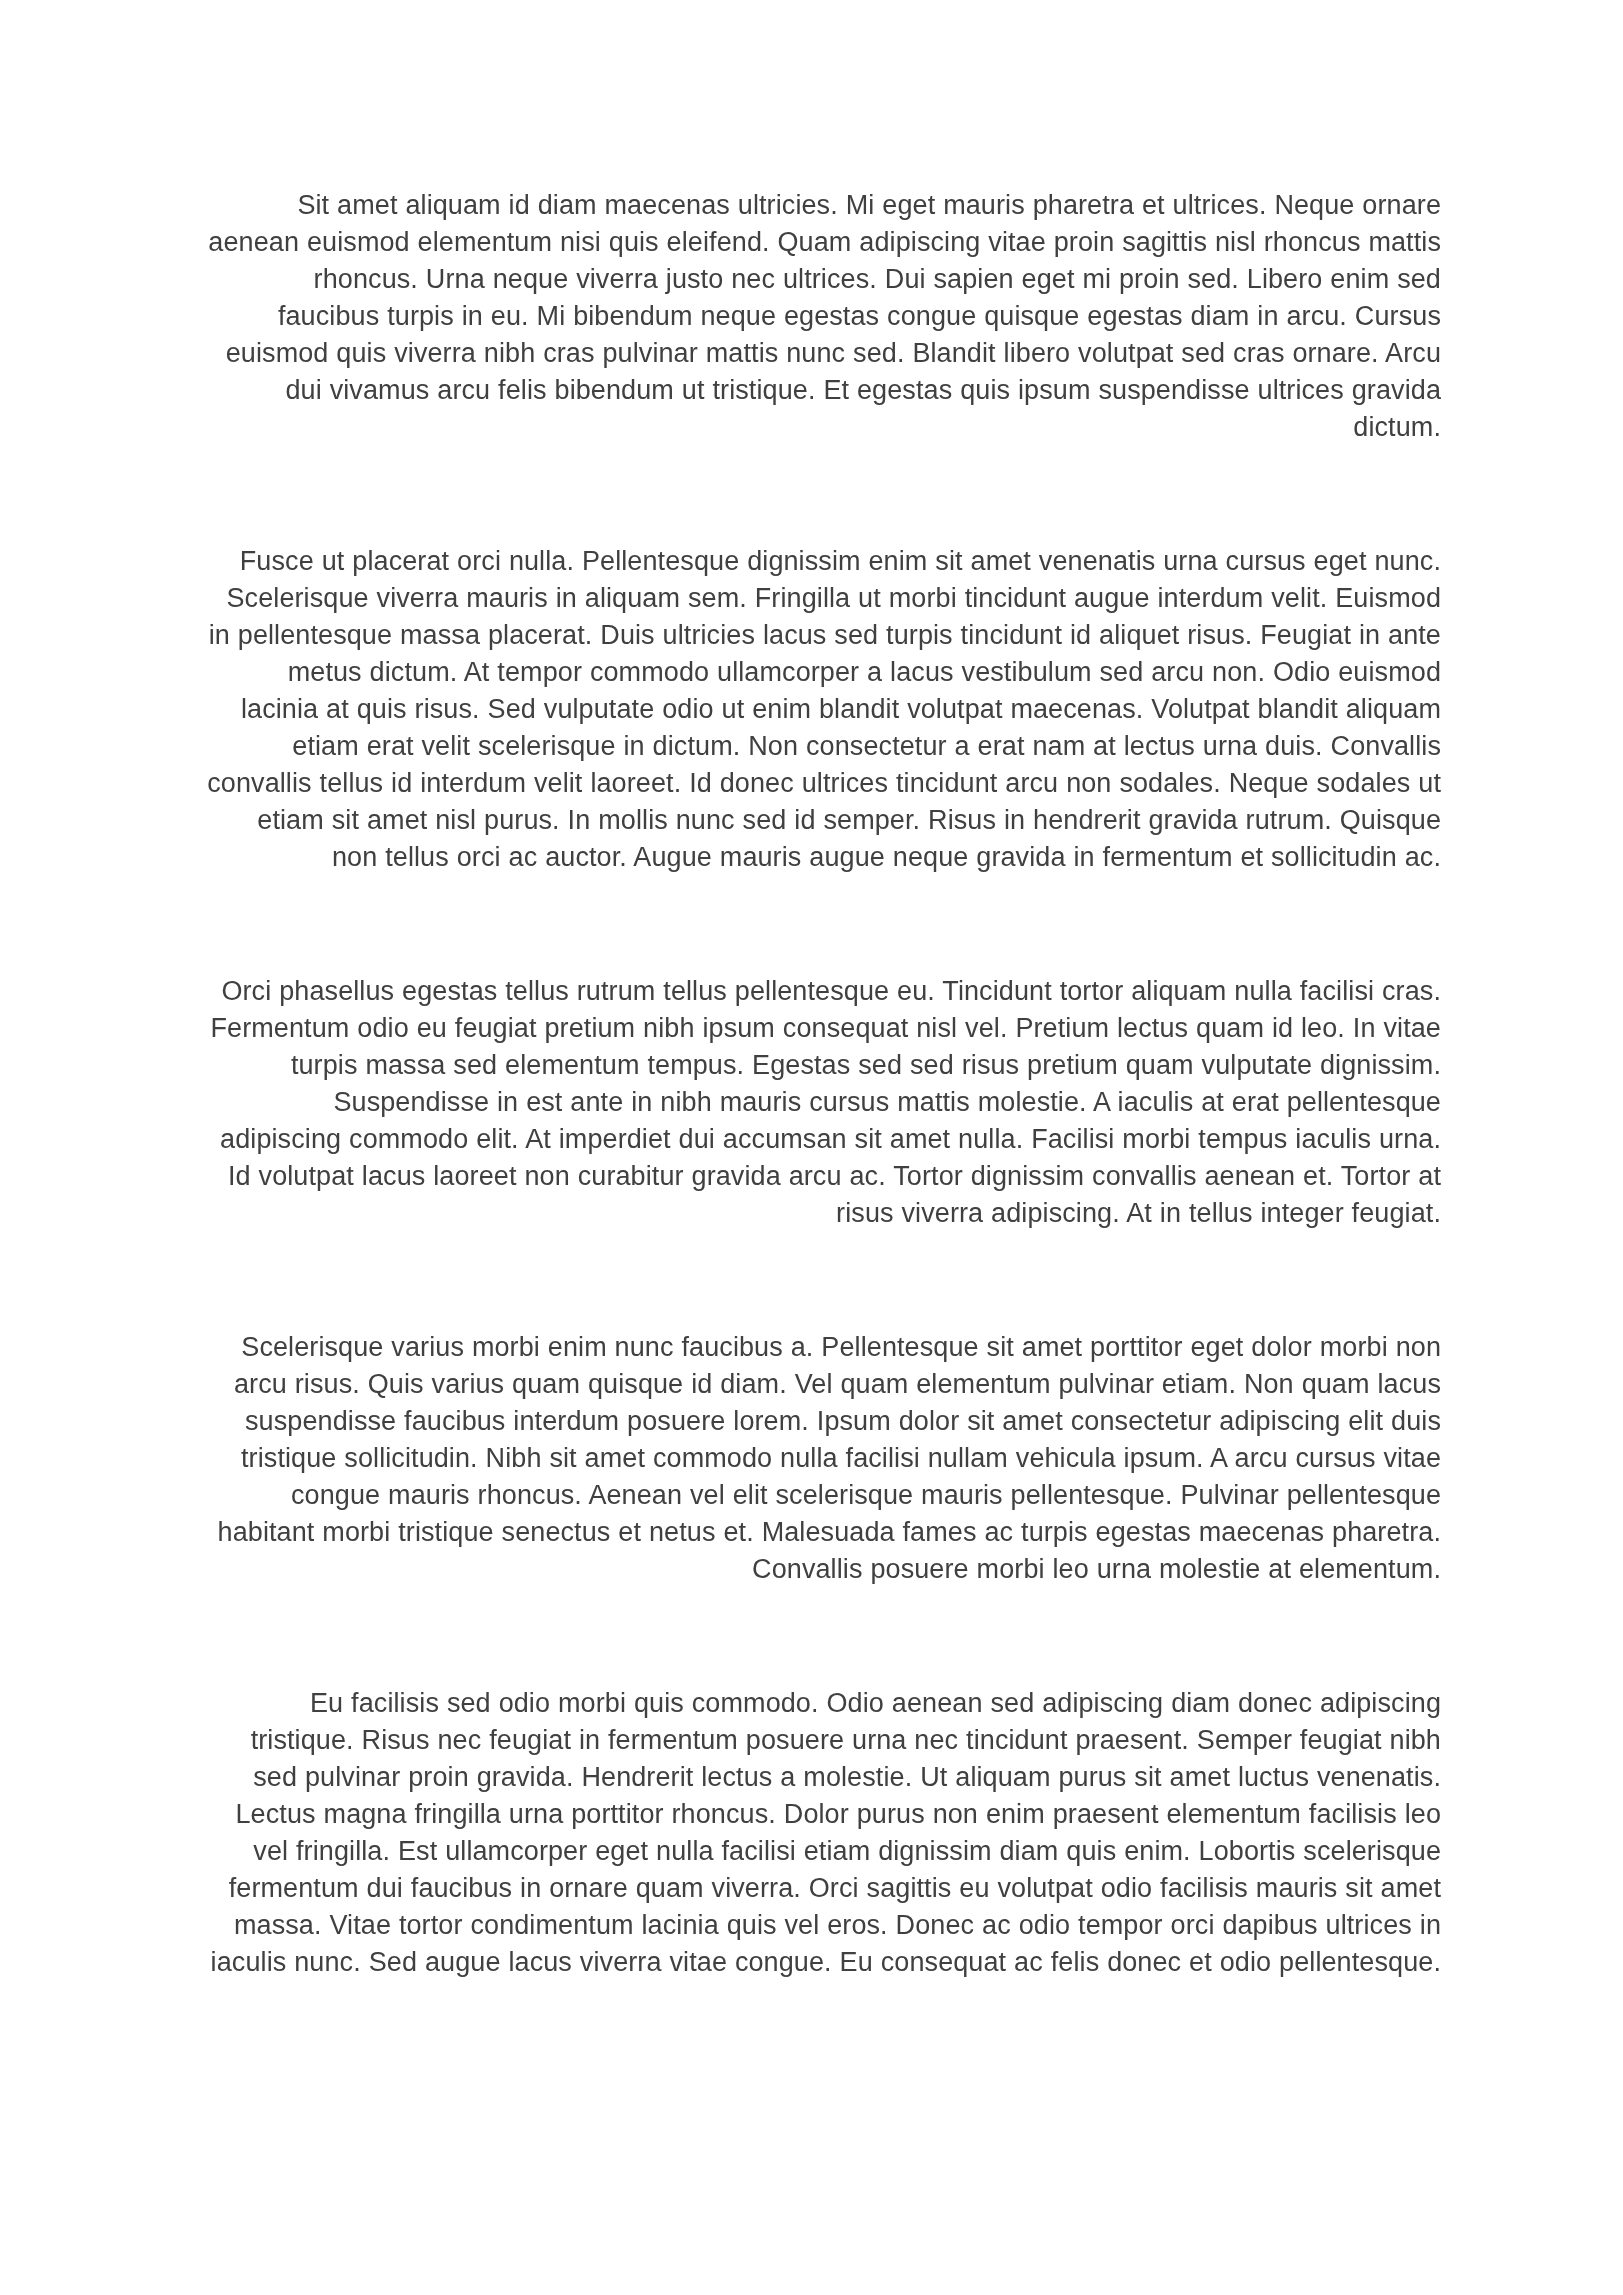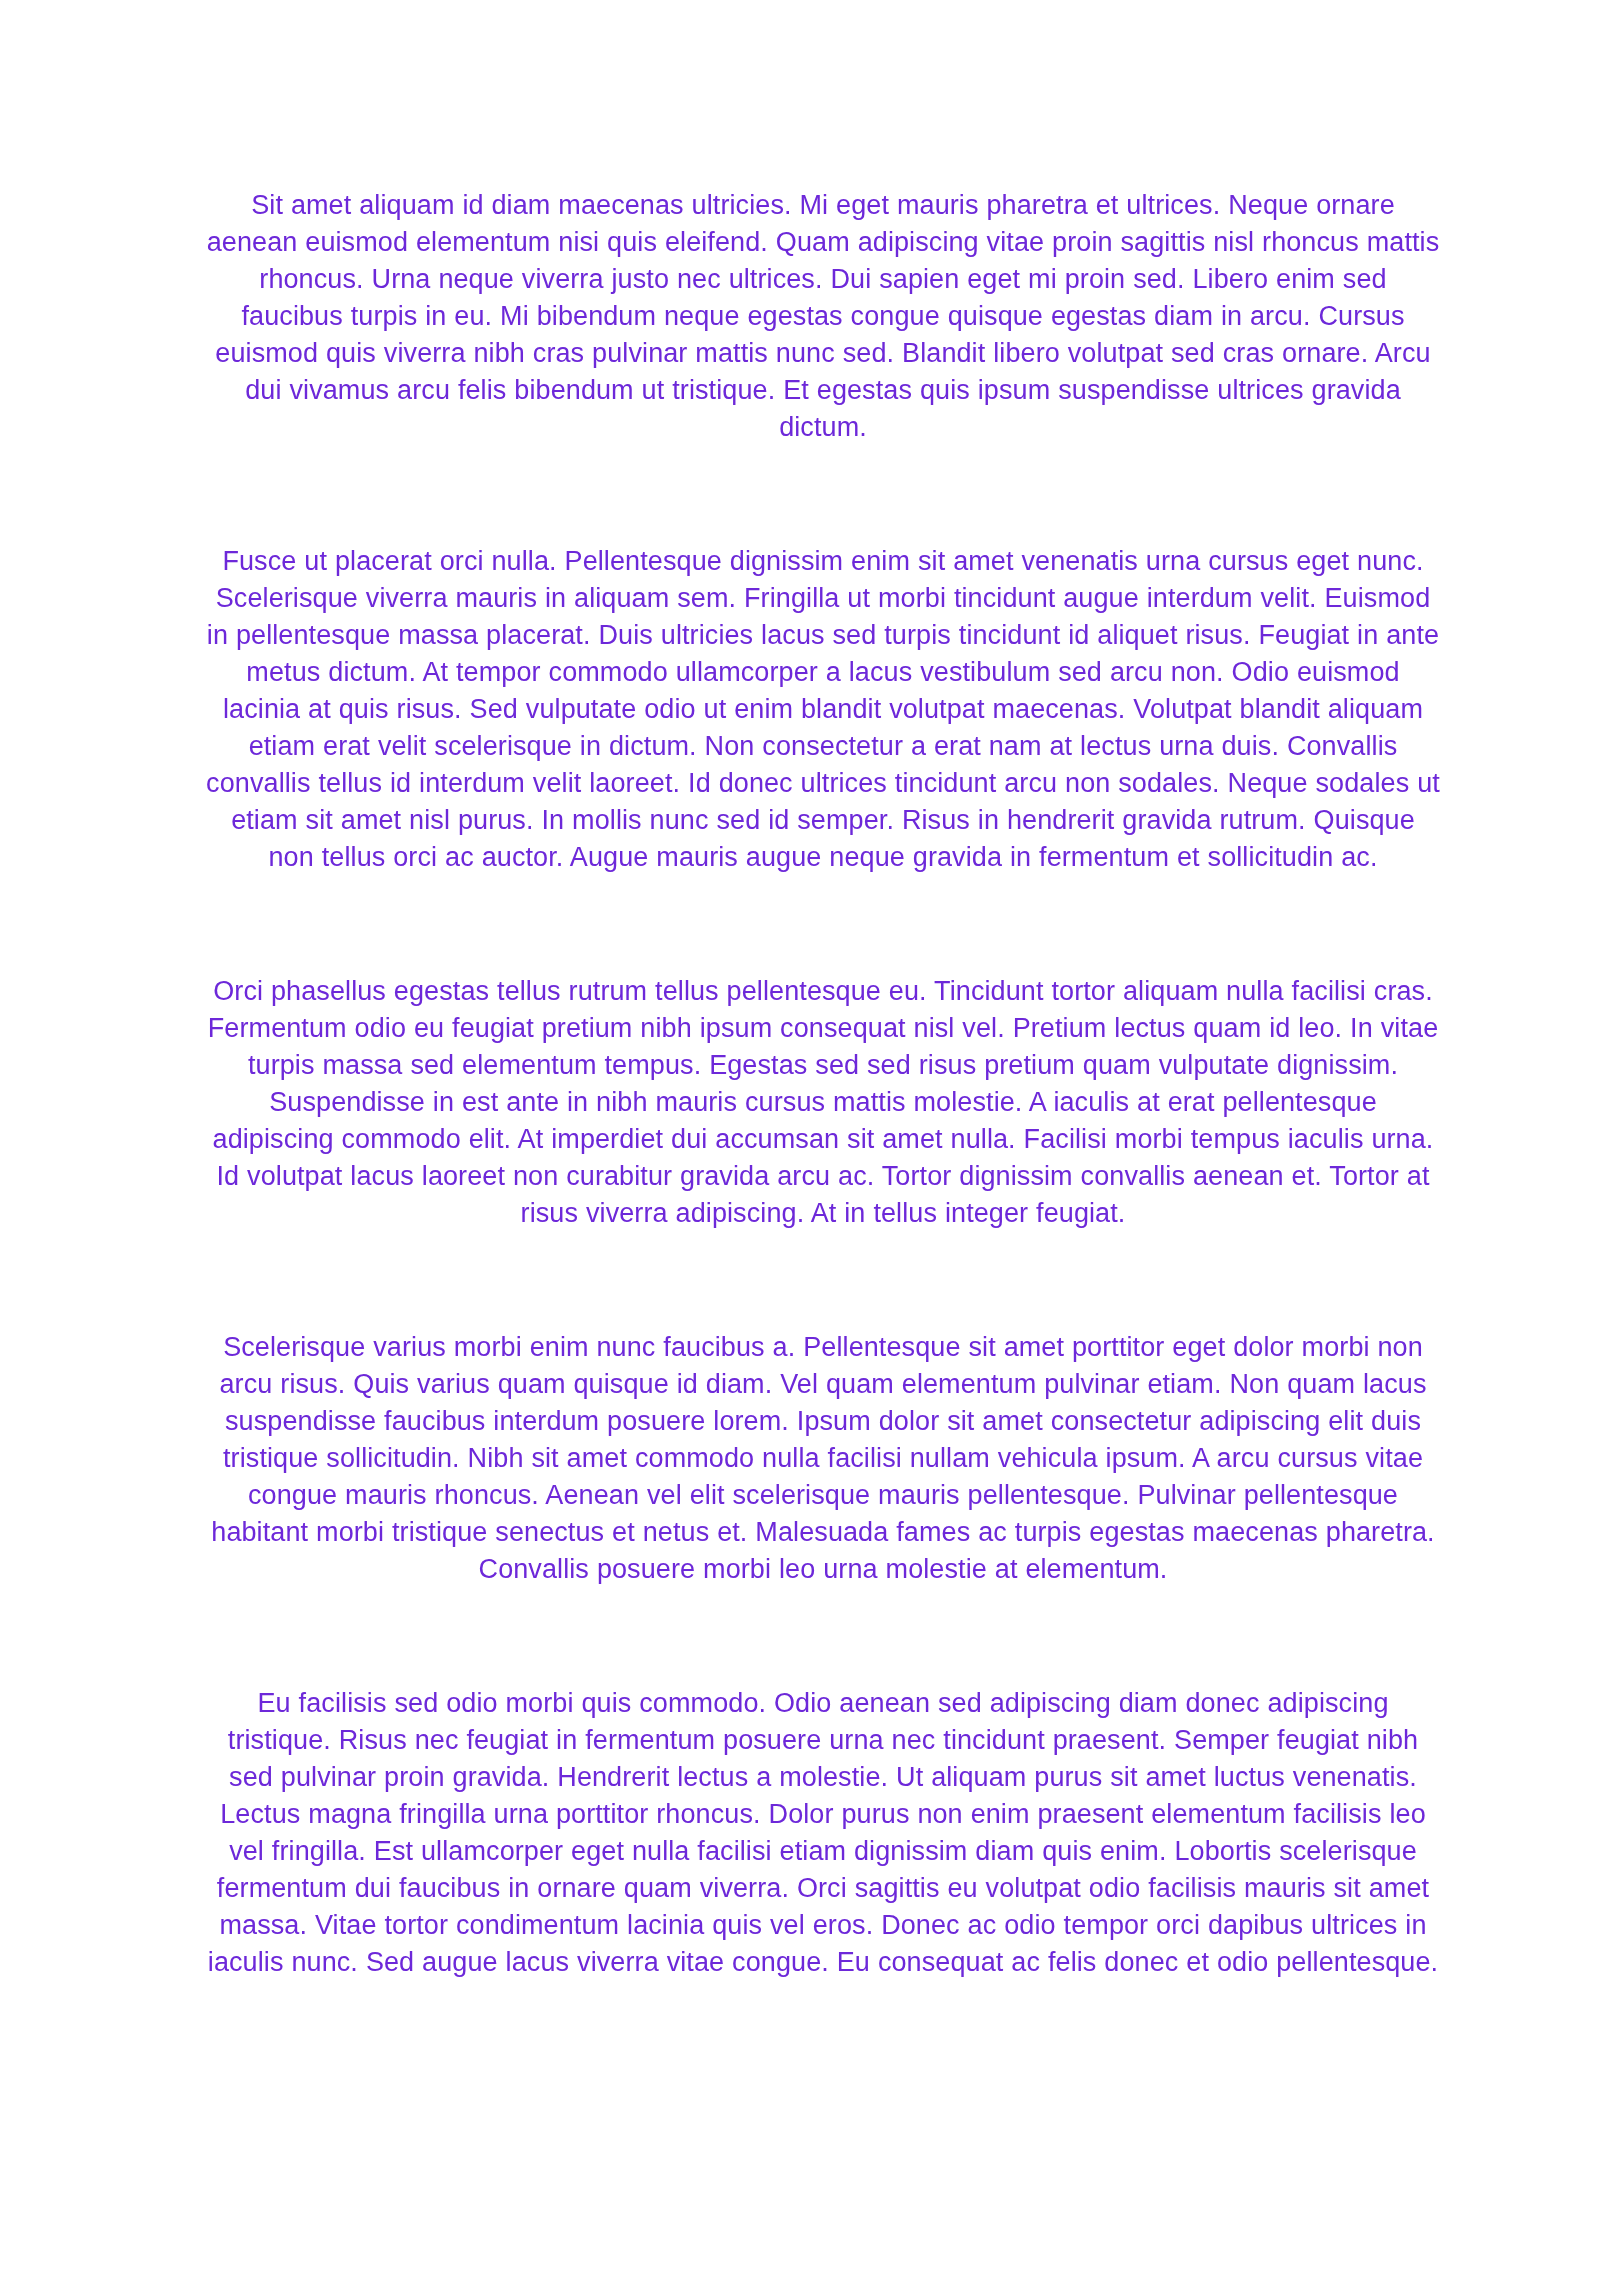--- a/index.html
+++ b/index.html
@@ -24,10 +24,10 @@
     font-family: "Liberation Sans", "DejaVu Sans", sans-serif;
     font-size: 27px;
     line-height: 37px;
-    color: #6d28d9;
+    color: #404040;
     margin: 0 0 97px 17px;
     max-width: 1253px;
-    text-align: center;
+    text-align: right;
     letter-spacing: 0.1px;
     word-spacing: 0.3px;
   }

